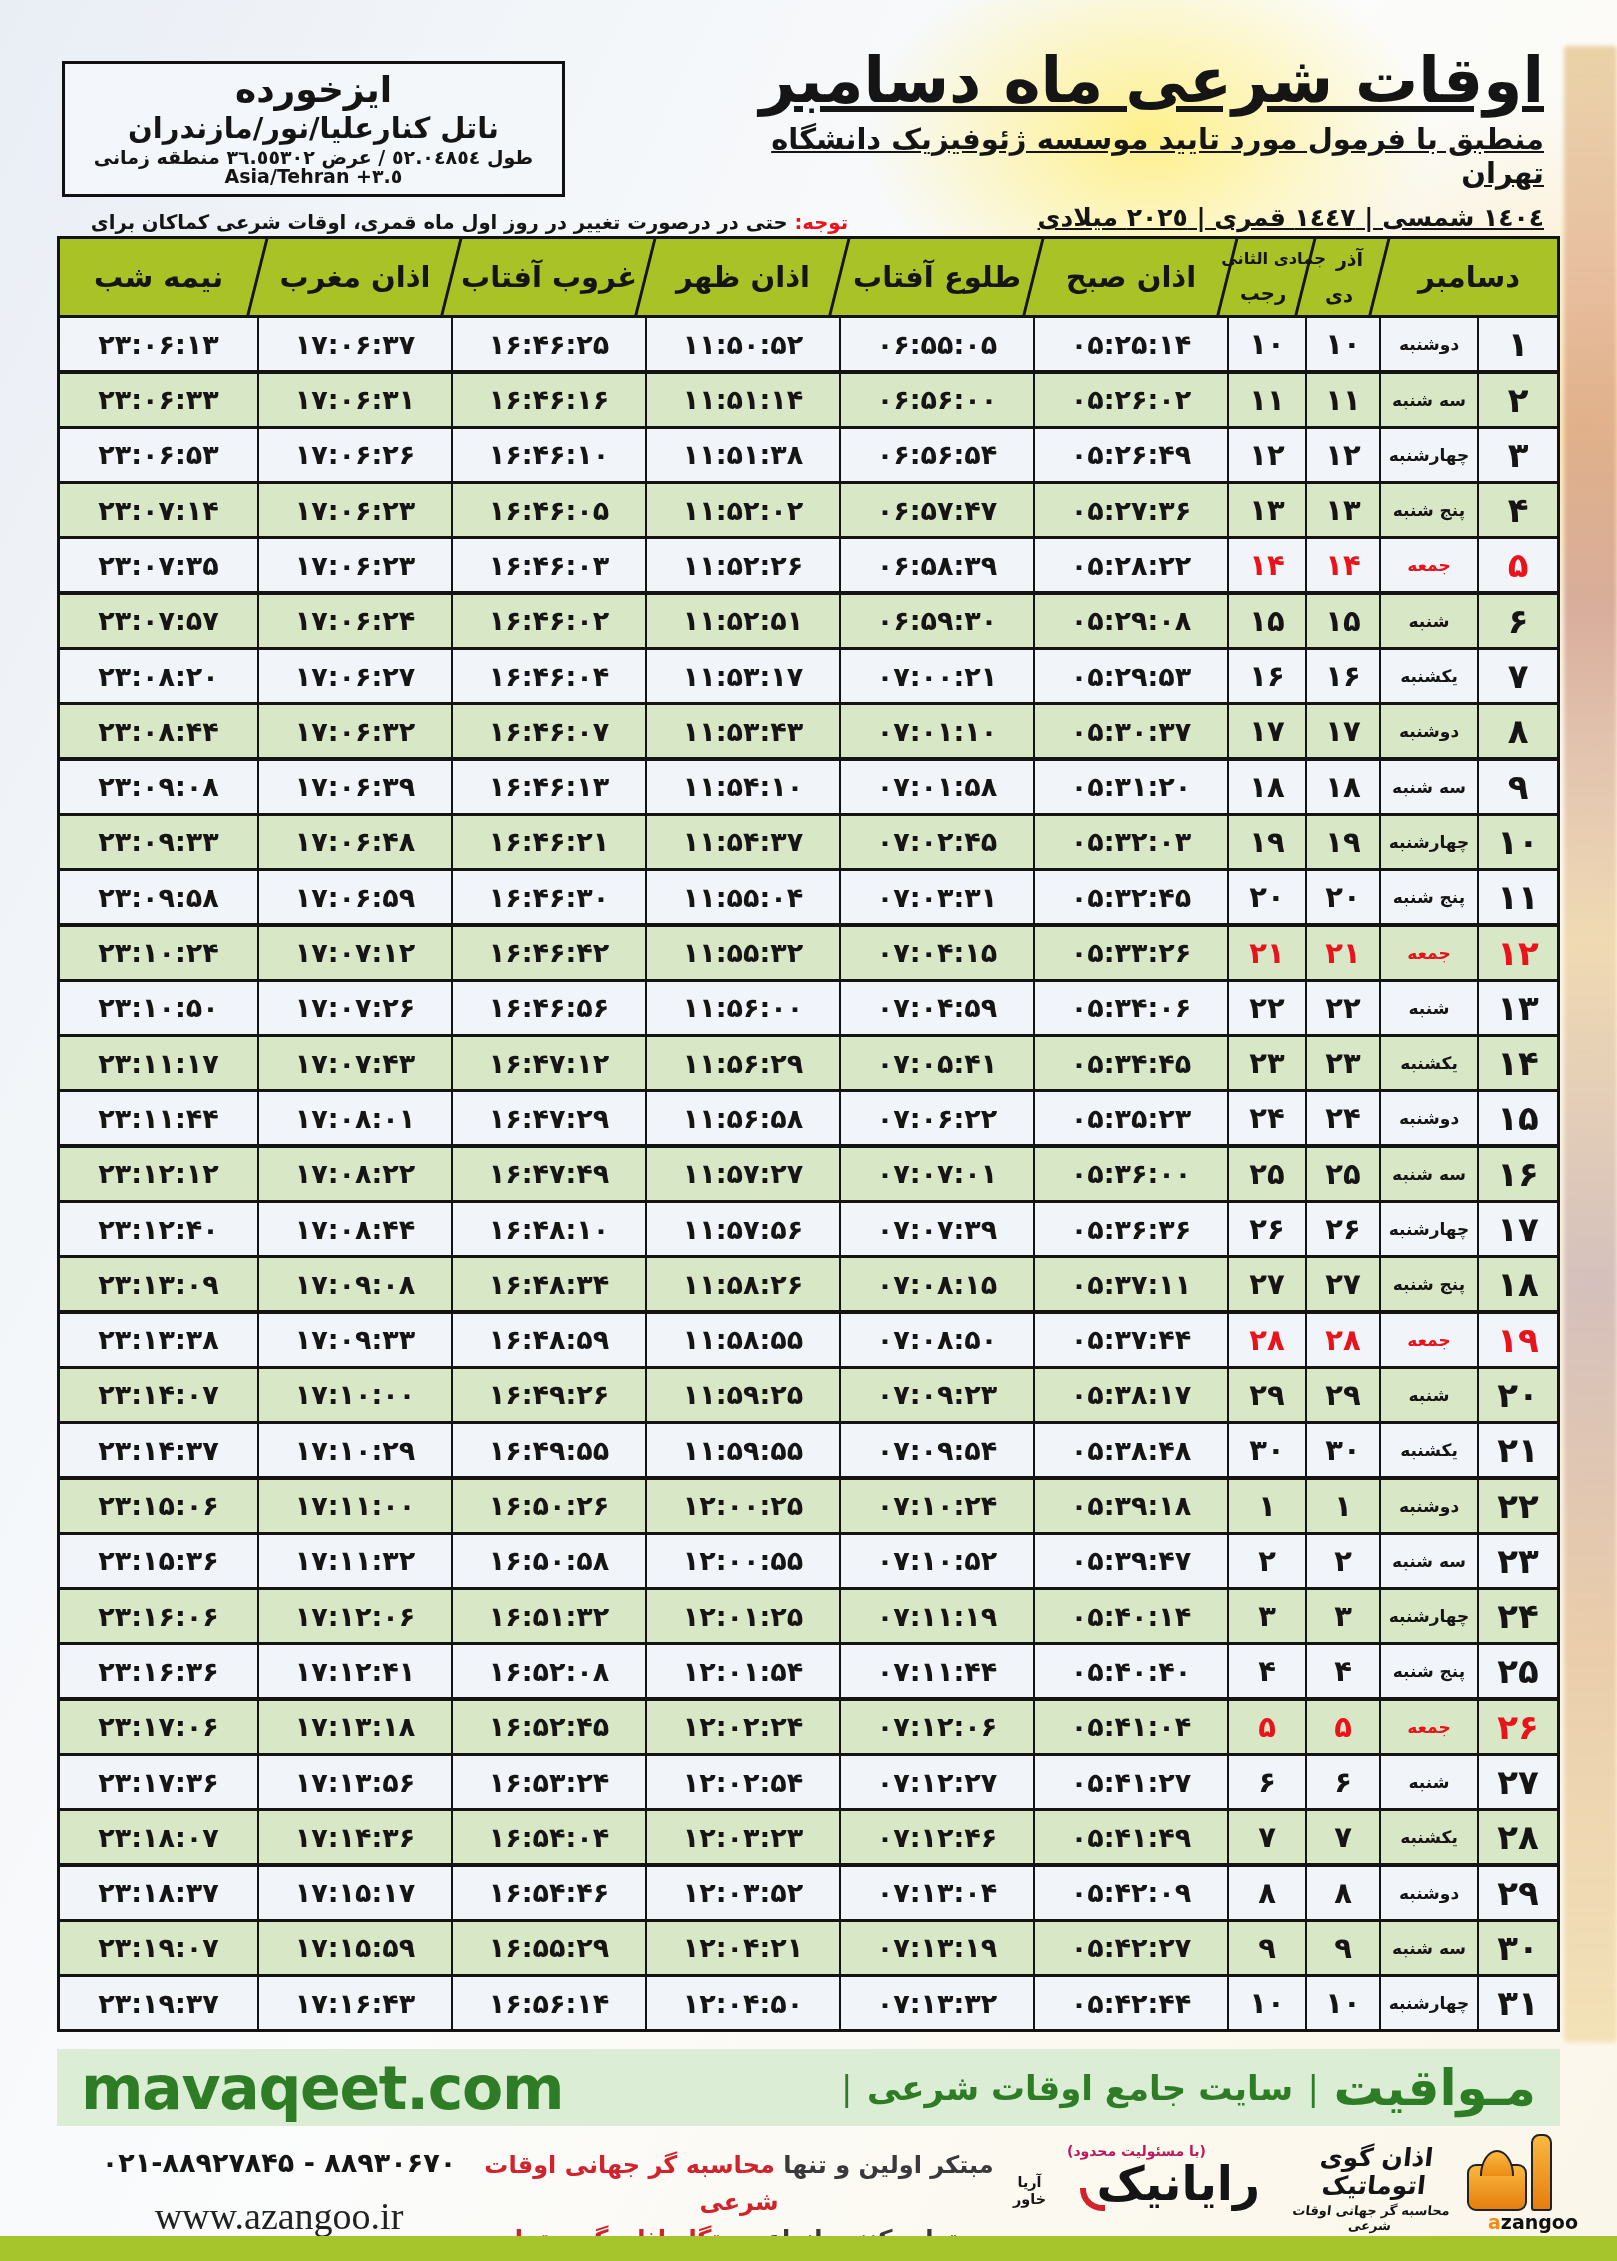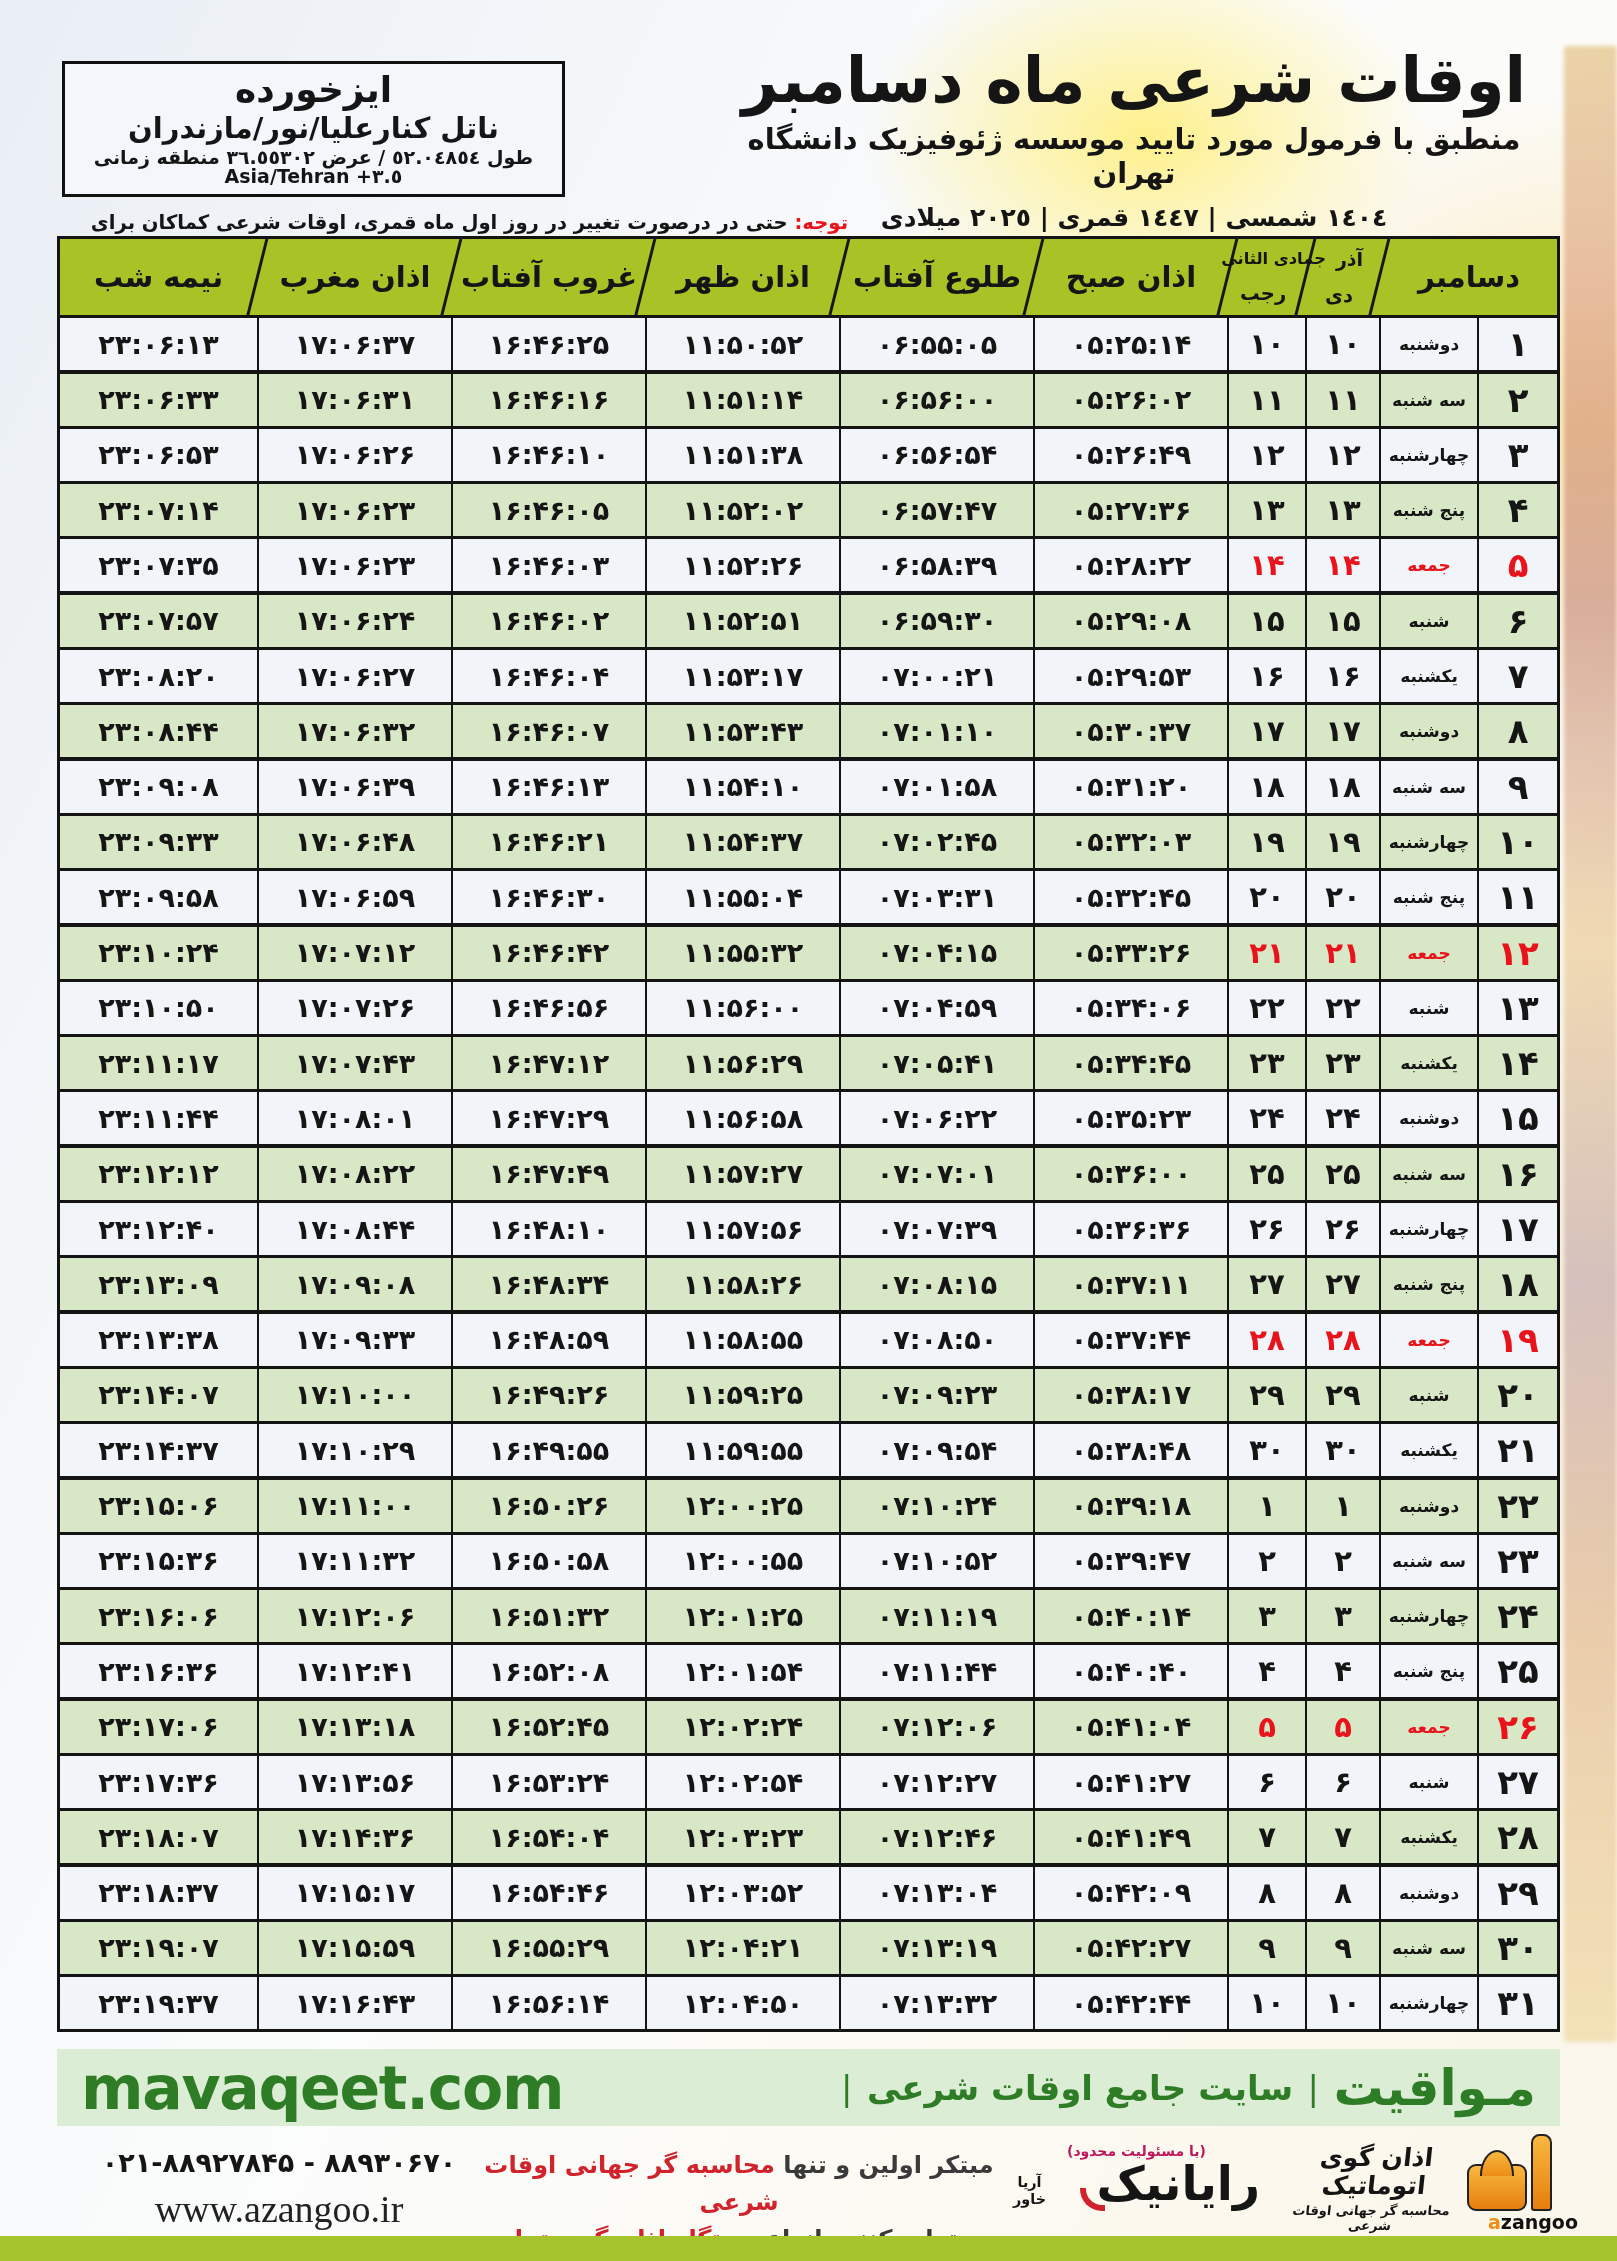--- a/index.html
+++ b/index.html
@@ -36,7 +36,7 @@
   .loc-city{font-size:36px;font-weight:700;line-height:1;}
   .loc-region{font-size:29px;font-weight:700;line-height:1;}
   .loc-coords{font-size:19px;font-weight:700;line-height:1;}
-  .title-block{position:absolute;left:724px;right:74px;top:47px;text-align:center;}
+  .title-block{position:absolute;left:724px;right:74px;top:47px;text-align:right;text-decoration:underline;}
   .main-title{font-size:63px;font-weight:700;line-height:1.08;margin:0;}
   .sub-title{font-size:29px;font-weight:700;margin-top:6.5px;}
   .years-line{font-size:25px;font-weight:600;margin-top:13px;}

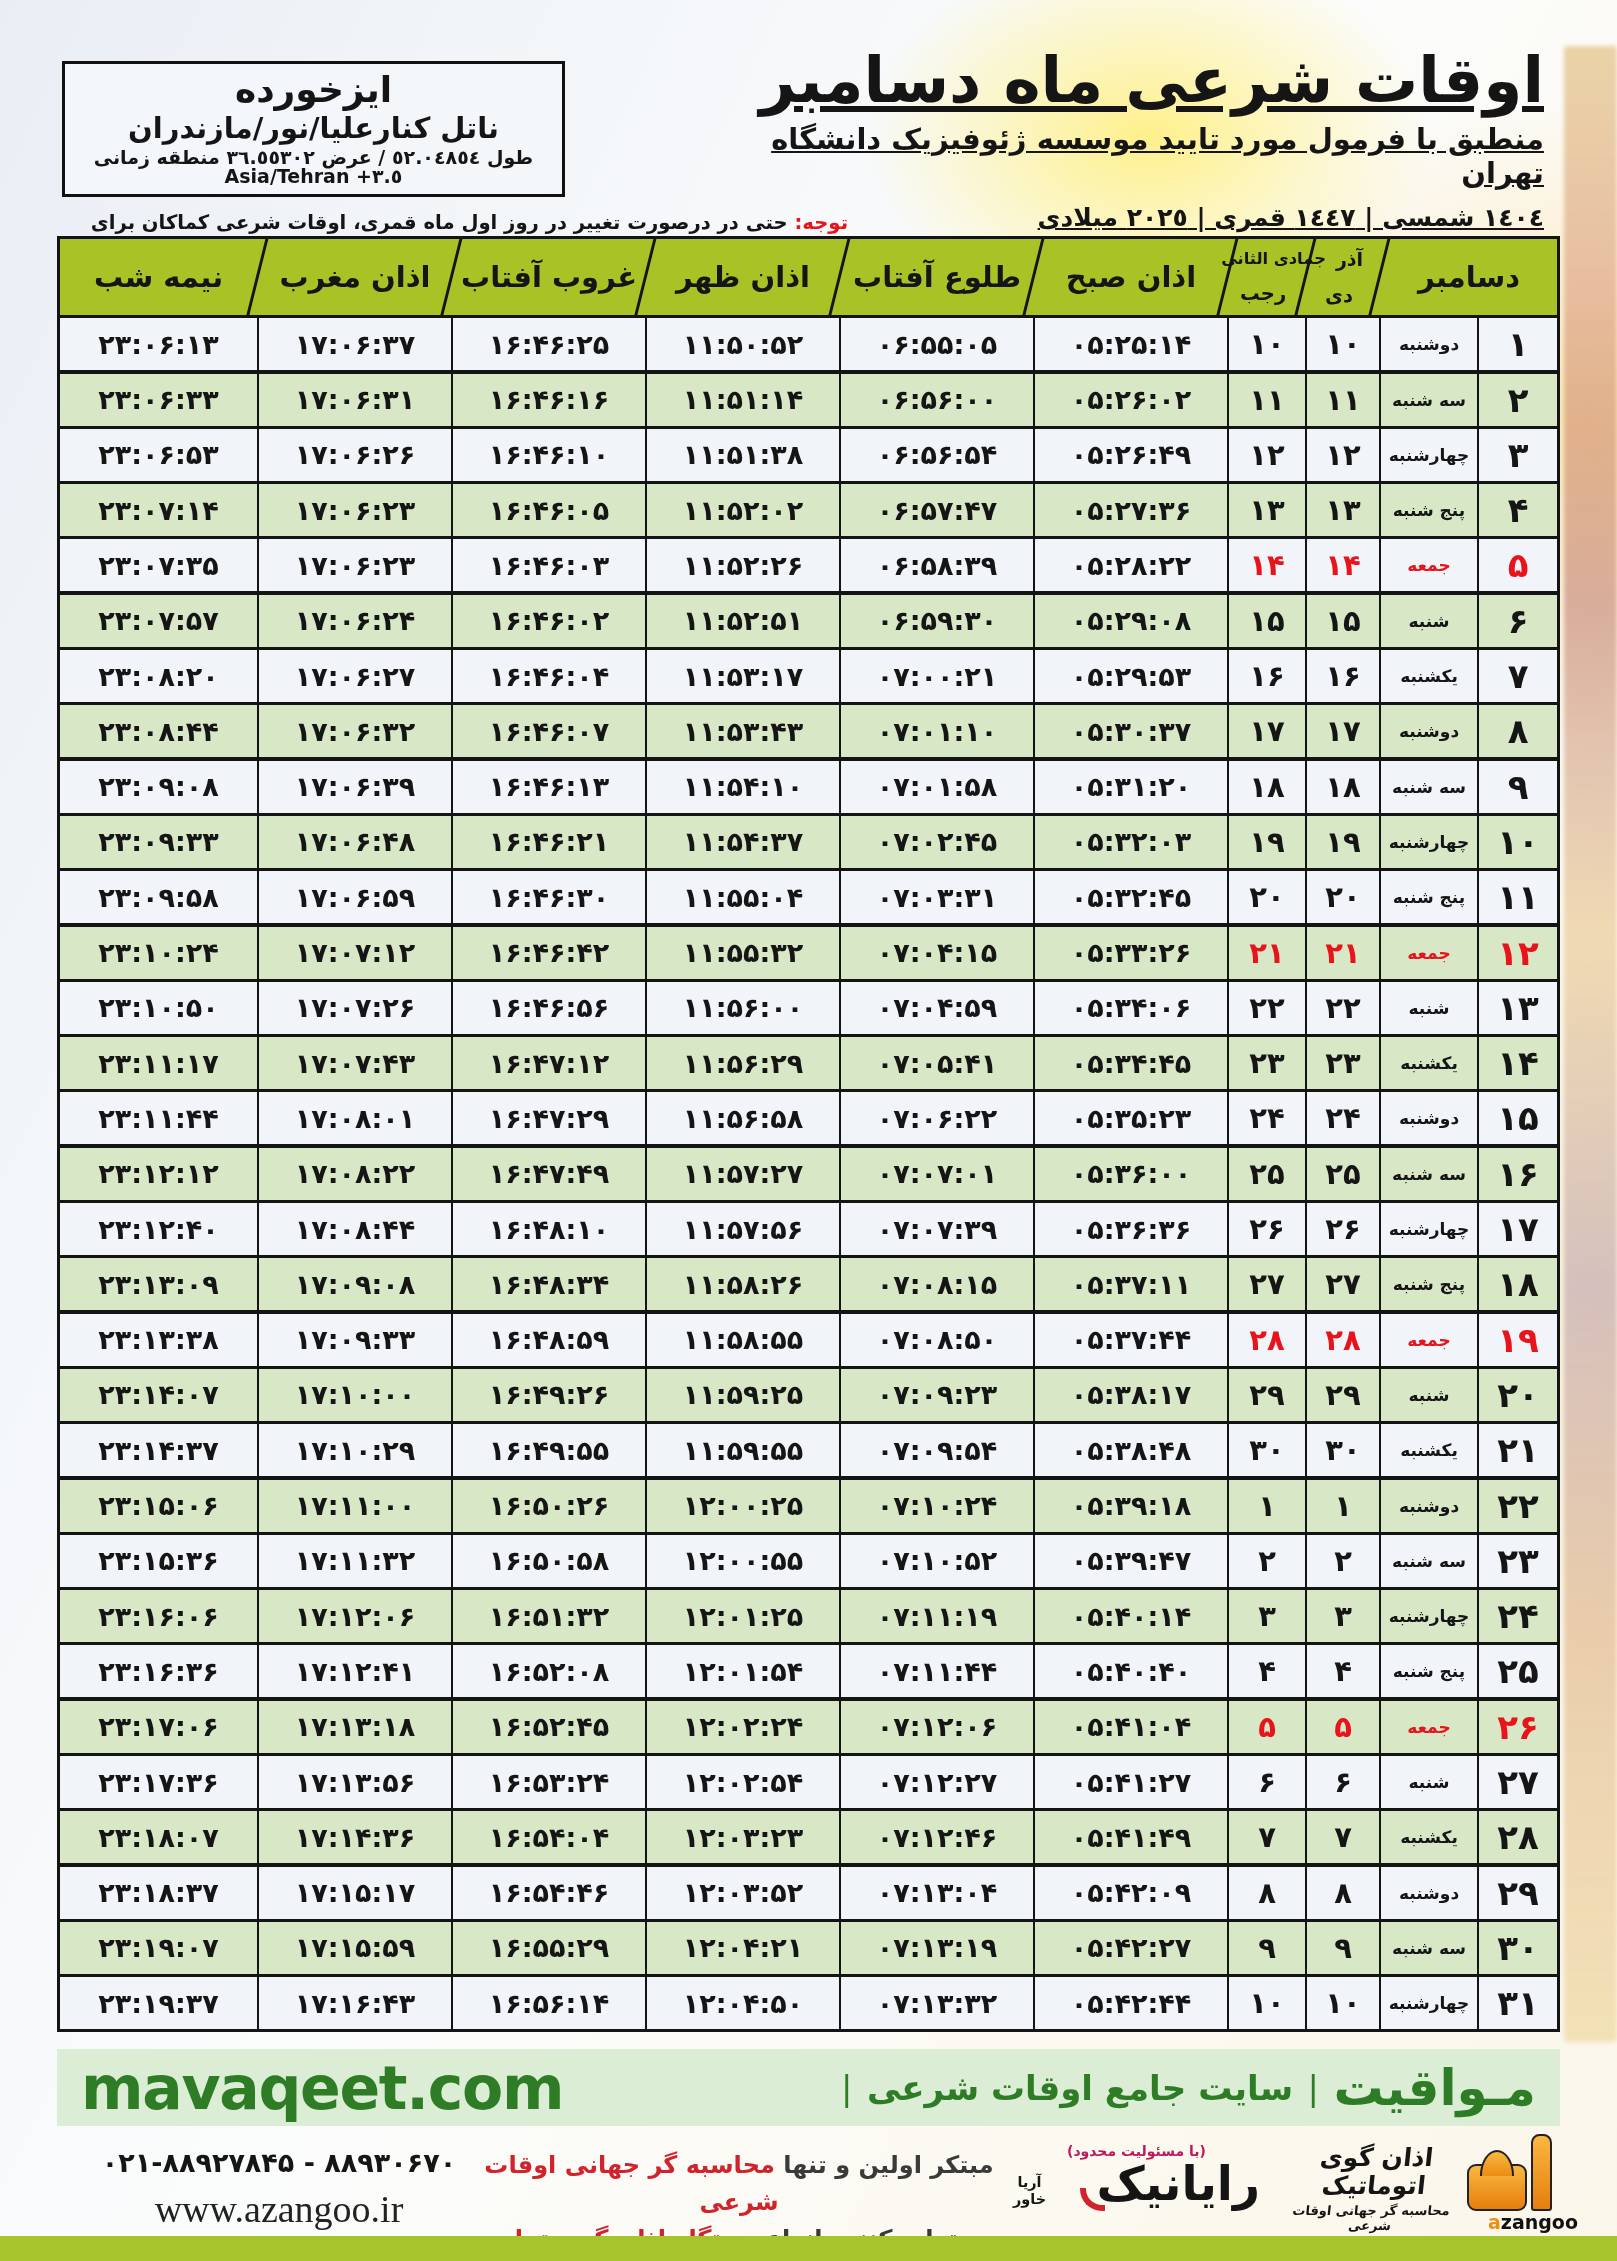--- a/index.html
+++ b/index.html
@@ -91,7 +91,7 @@
   .bottom-row{position:absolute;left:57px;top:2143px;width:1503px;height:90px;}
   .contact{position:absolute;left:13px;top:3.9px;width:418px;text-align:center;}
   .phones{font-size:27px;font-weight:800;}
-  .site{font-size:38px;font-family:"Liberation Serif",serif;margin-top:9px;color:#222;text-decoration:none;display:block;}
+  .site{font-size:38px;font-family:"Liberation Serif",serif;margin-top:16px;color:#222;text-decoration:none;display:block;}
   .maker{position:absolute;left:418px;top:3.9px;width:528px;text-align:center;direction:rtl;
          font-size:24px;font-weight:700;line-height:1.55;color:#3a3a3a;}
   .maker .red{color:#d1232c;}

